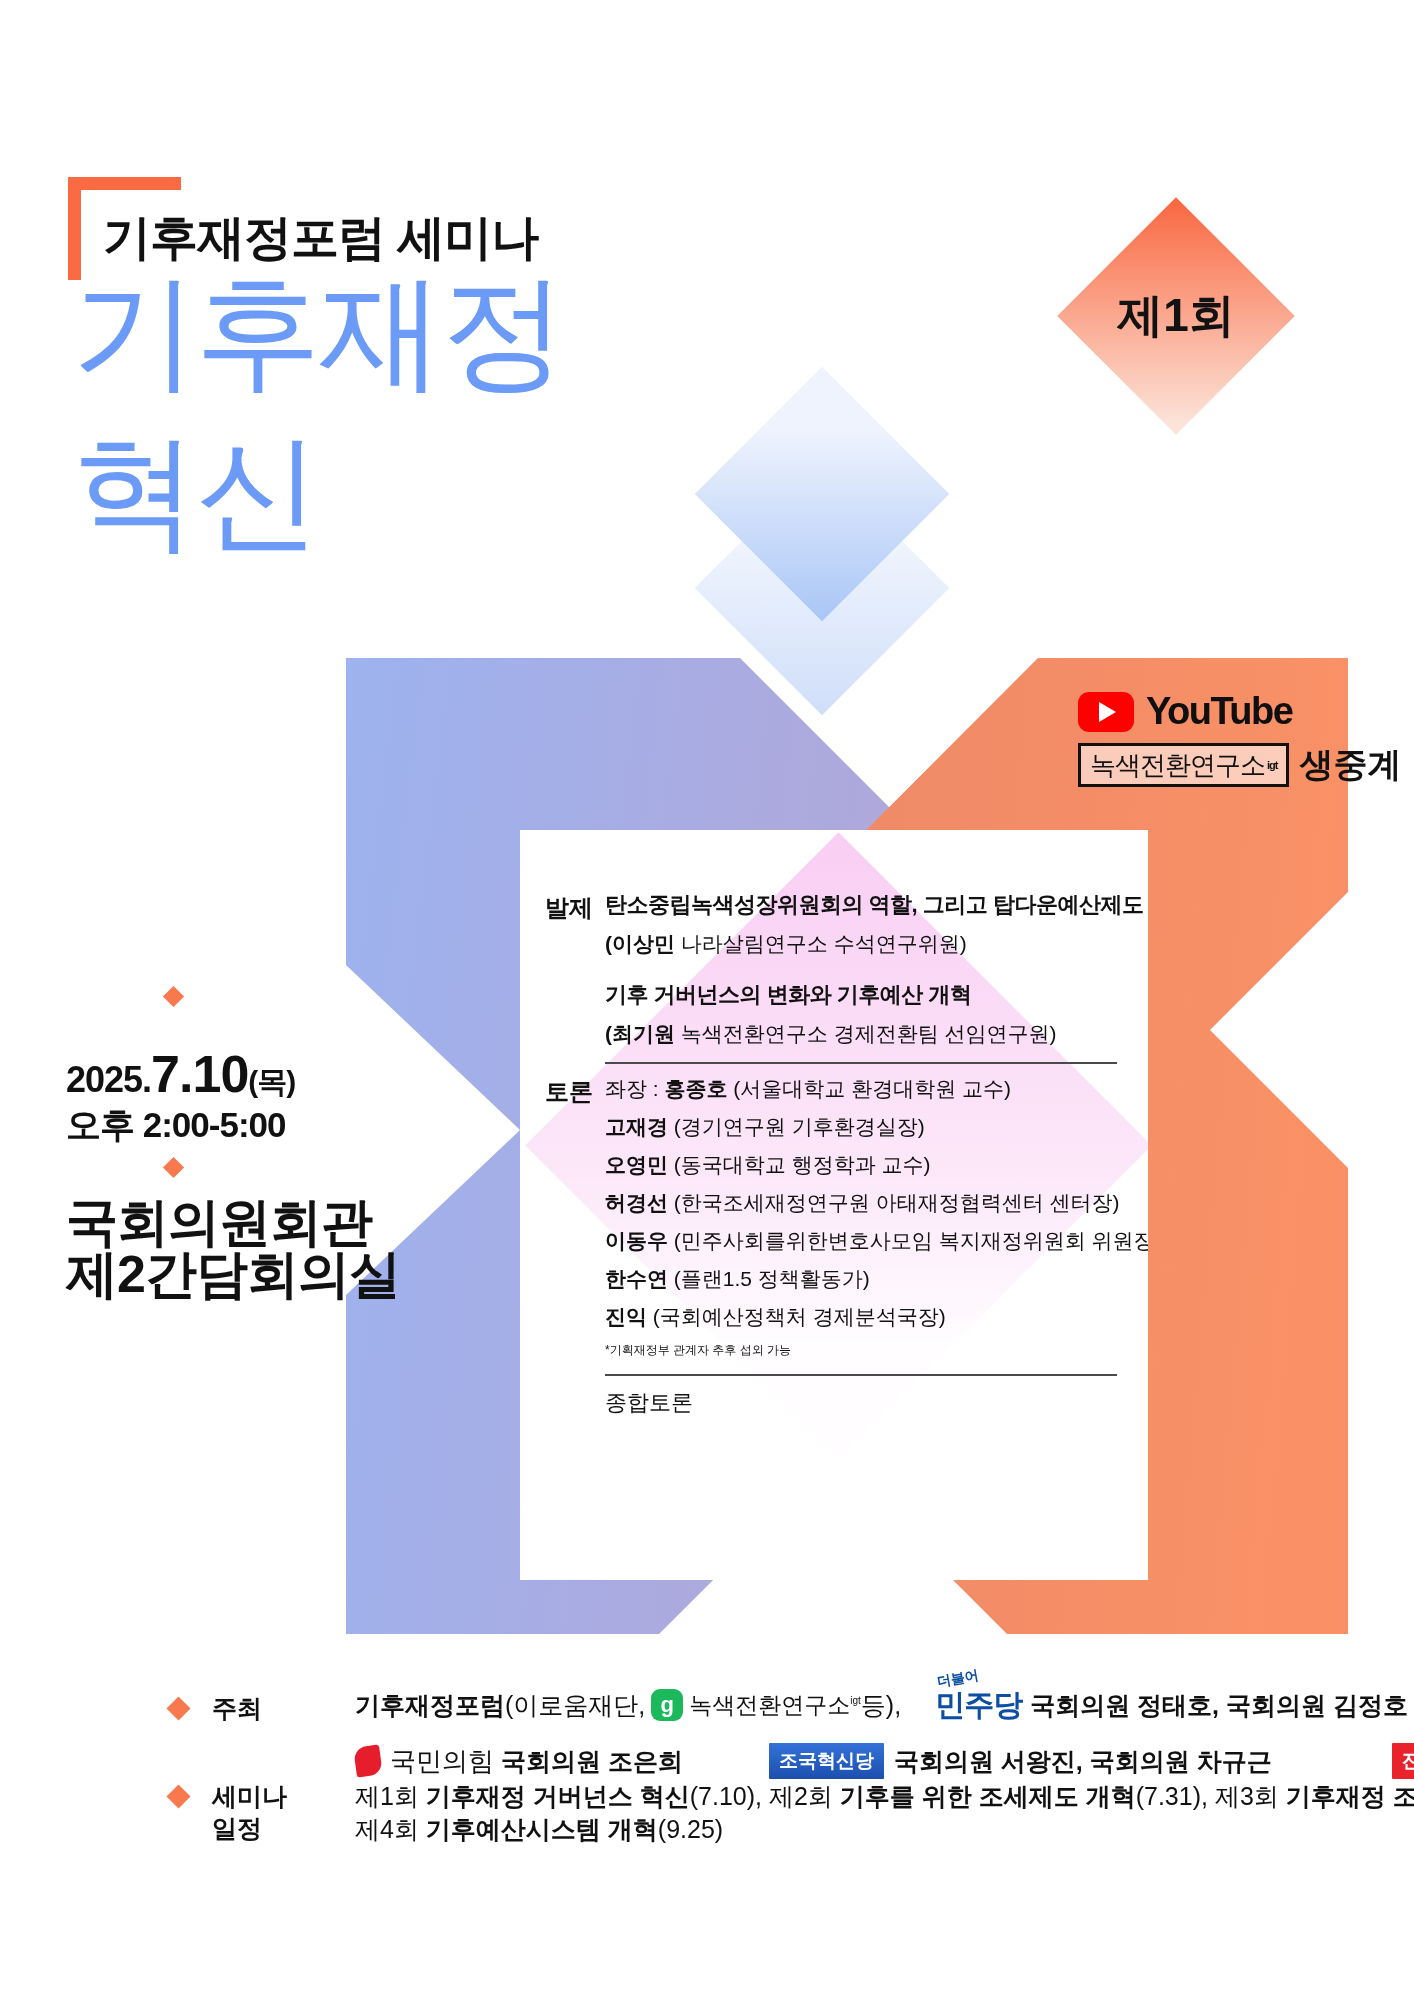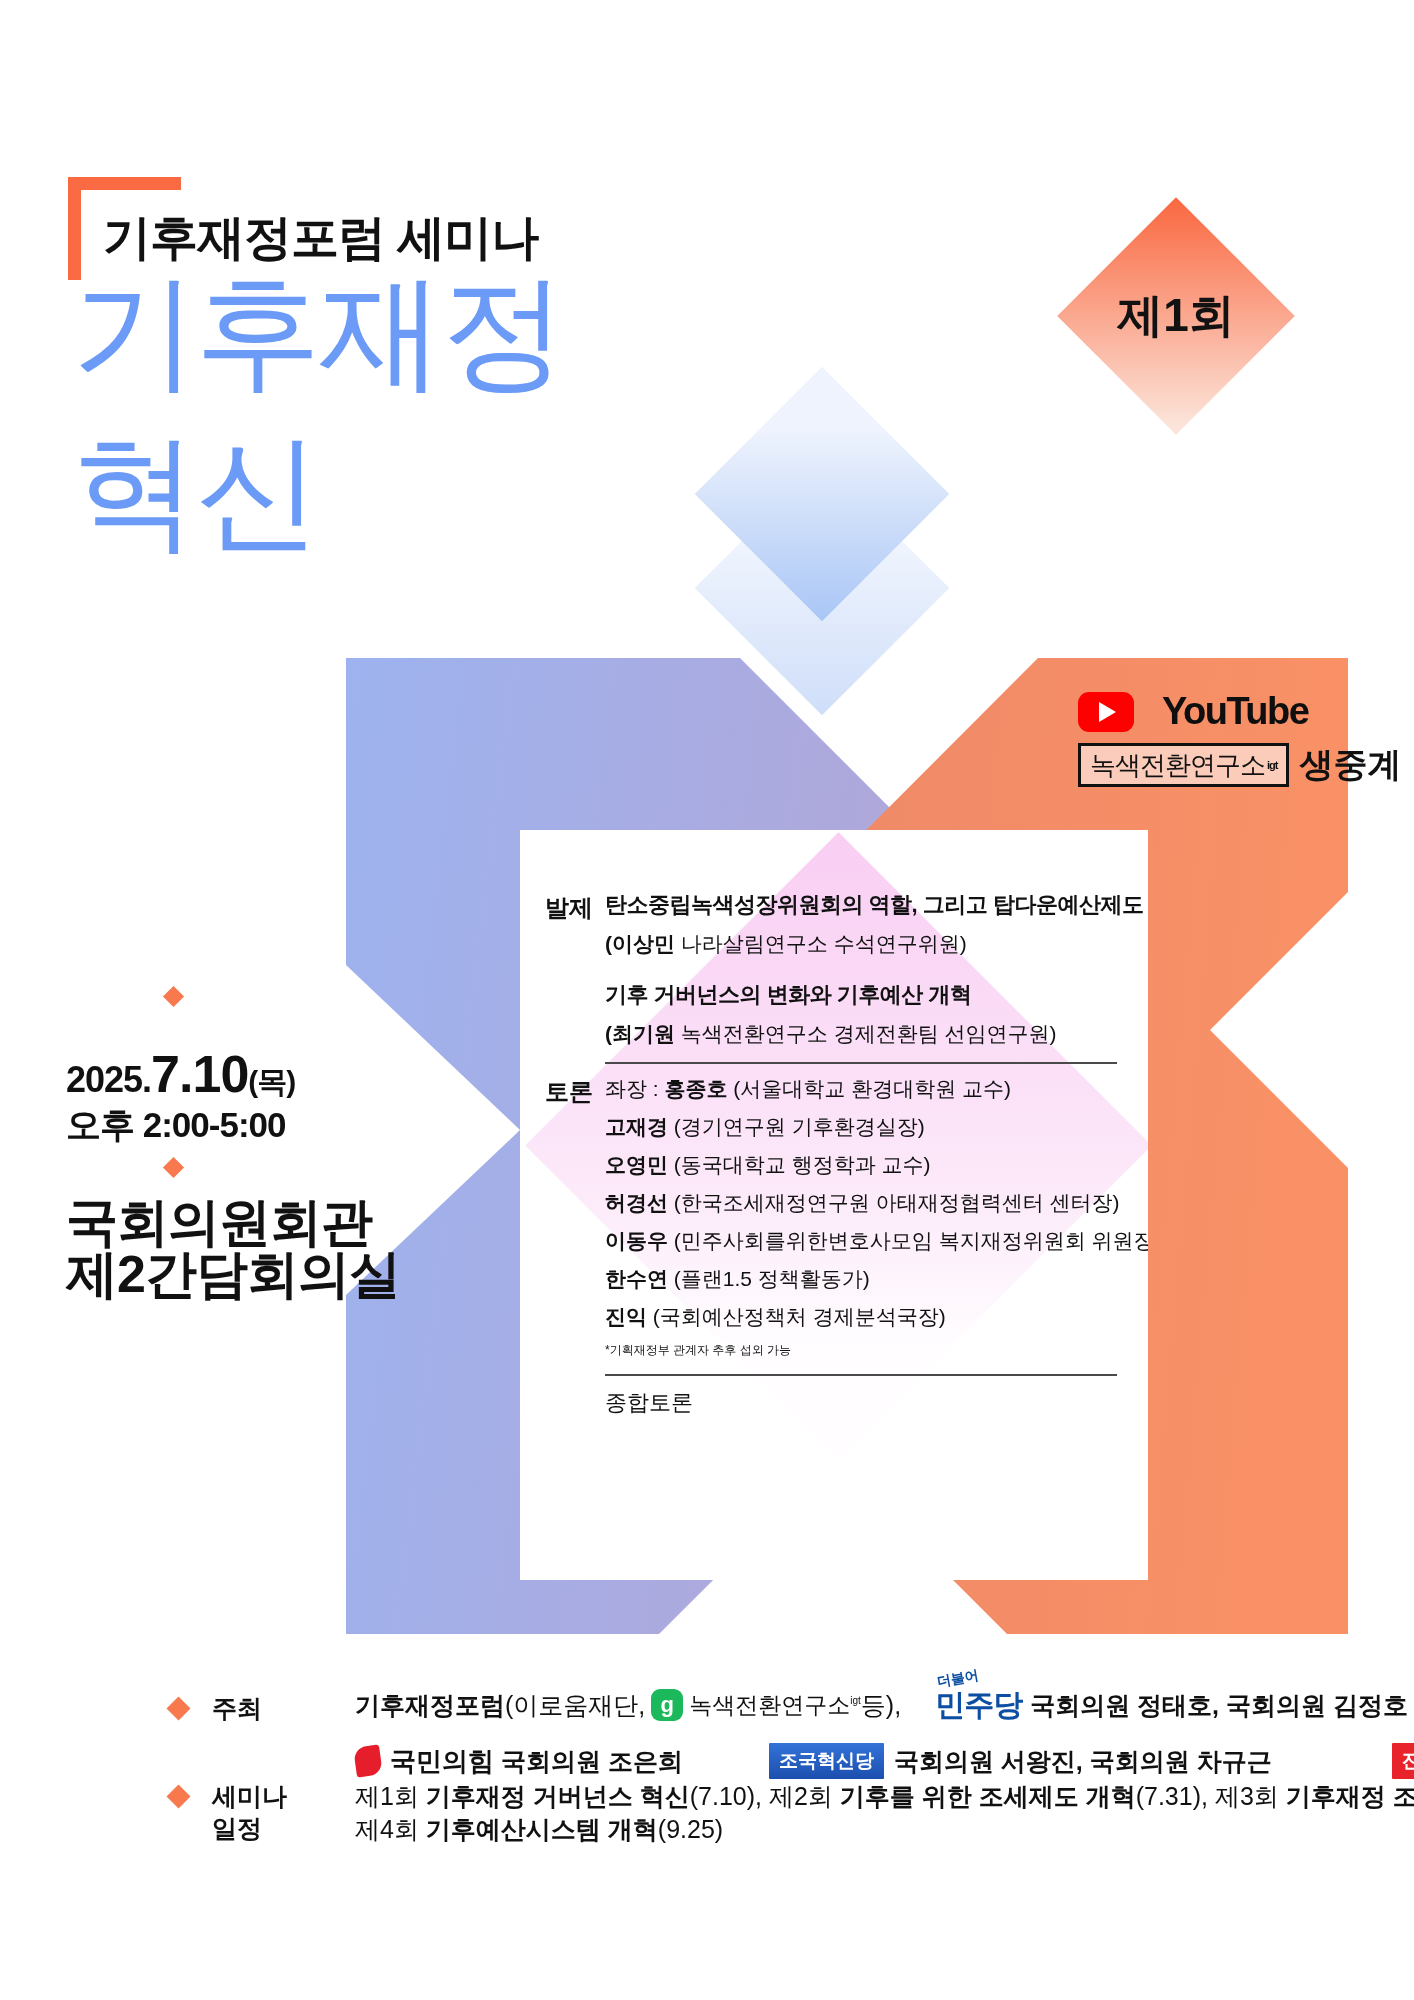--- a/index.html
+++ b/index.html
@@ -32,7 +32,7 @@
               transform:rotate(-45deg);font-size:46px;font-weight:900;color:#121212;}
 
   
-  .yt-row{left:1078px;top:690px;display:flex;align-items:center;gap:28px;}
+  .yt-row{left:1078px;top:690px;display:flex;align-items:center;gap:12px;}
   .yt-btn{width:56px;height:40px;background:var(--youtube-red);border-radius:11px;
           display:flex;align-items:center;justify-content:center;}
   .yt-tri{width:0;height:0;border-left:17px solid #fff;border-top:10px solid transparent;

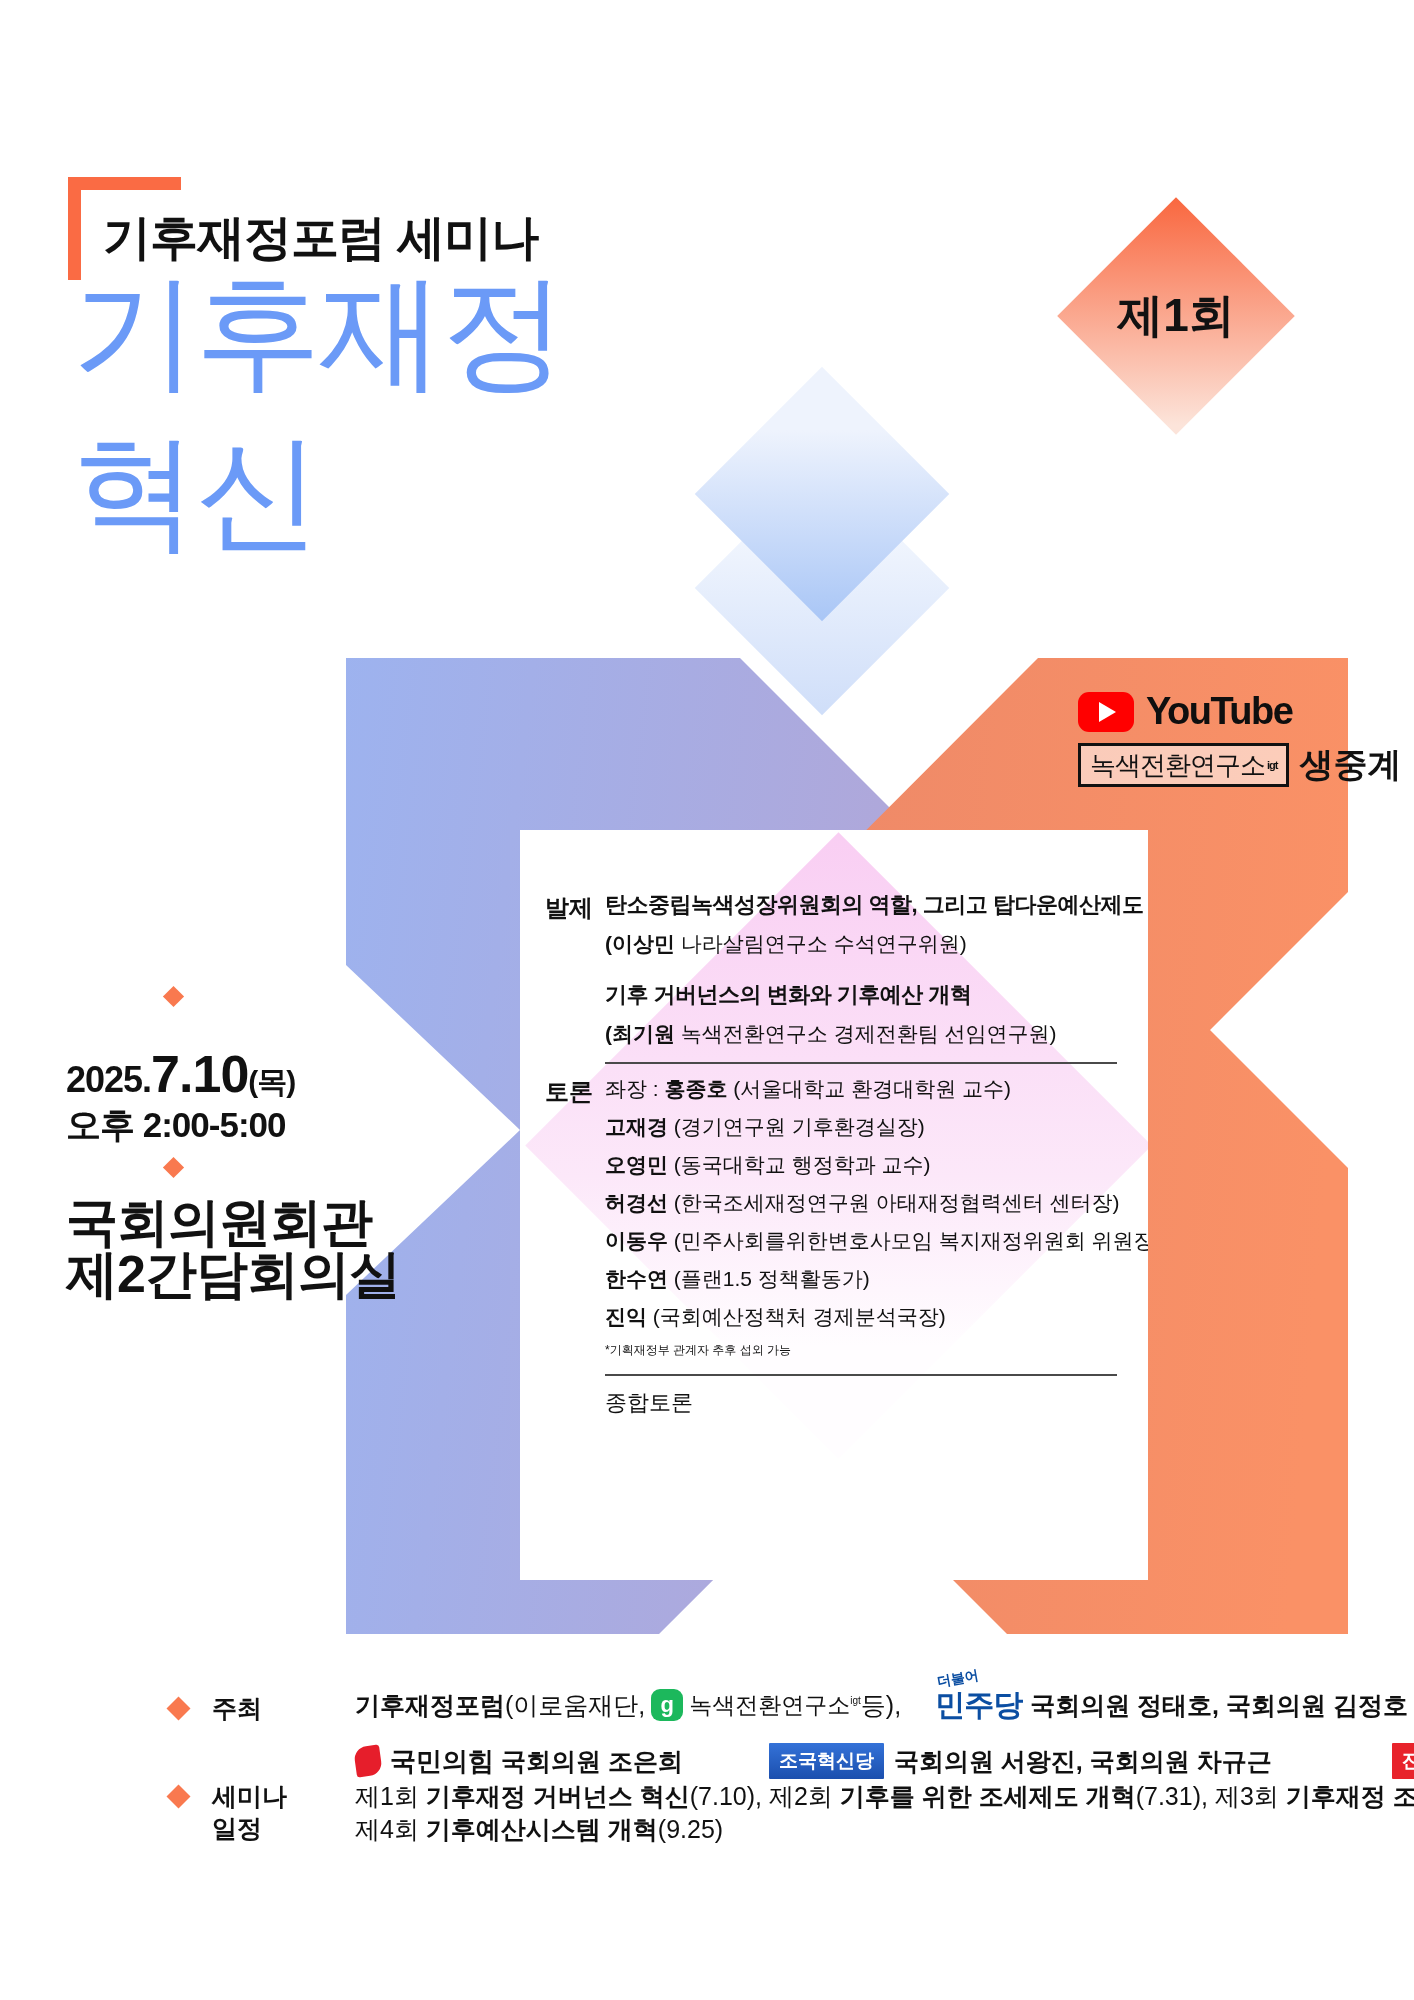--- a/index.html
+++ b/index.html
@@ -84,7 +84,7 @@
   .minjoo-name{font-size:30px;font-weight:900;color:var(--minjoo-blue);letter-spacing:-1px;}
   .ppp-mark{width:26px;height:30px;background:var(--ppp-red);border-radius:13px 3px 13px 3px;
             transform:rotate(-8deg);margin-right:9px;}
-  .ppp-name{font-size:26px;font-weight:700;}
+  .ppp-name{font-size:26px;font-weight:400;}
   .party-box{color:#fff;font-size:19px;font-weight:800;padding:5px 10px;border-radius:1px;white-space:nowrap;}
   .rebuilding{margin-left:86px;margin-right:10px;background:linear-gradient(180deg,#3472d8,var(--rebuilding-blue));}
   .jinbo{margin-left:120px;margin-right:10px;background:var(--jinbo-red);}

